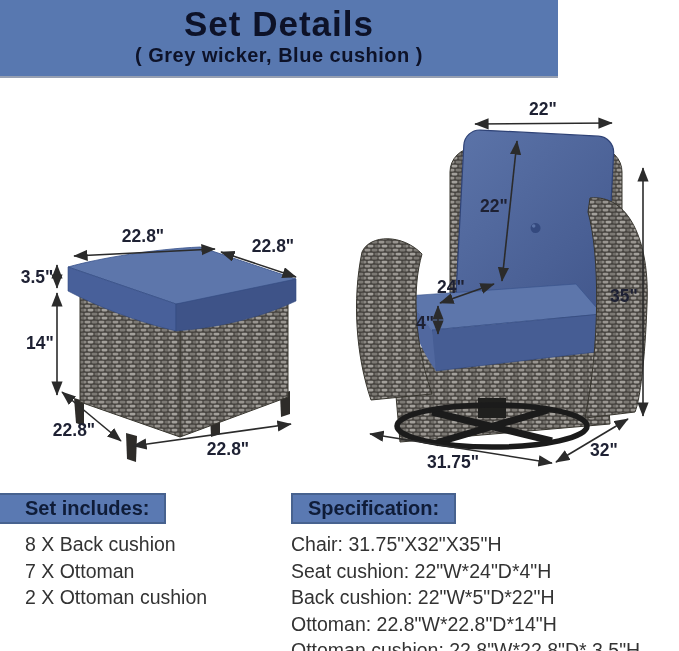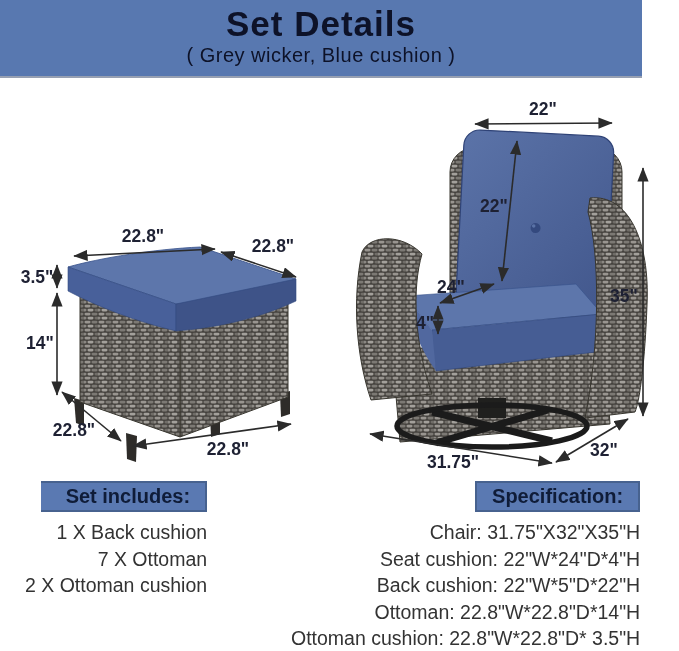--- a/index.html
+++ b/index.html
@@ -10,7 +10,7 @@
   }
   
   .header {
-    position:absolute; top:0; left:0; width:642px; height:76px;
+    position:absolute; top:0; left:0; width:558px; height:76px;
     background:#5878b0; border-bottom:2px solid #97a0b2;
     text-align:center; color:#0d1228;
   }

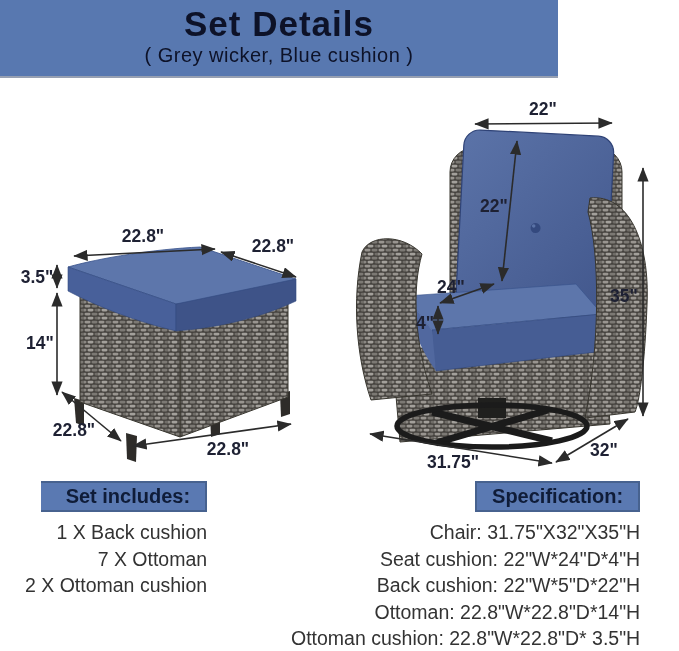--- a/index.html
+++ b/index.html
@@ -15,7 +15,7 @@
     text-align:center; color:#0d1228;
   }
   .header .title  { margin:0; padding-top:4px; font-size:35px; font-weight:700; letter-spacing:1px; }
-  .header .subtitle { margin:0; font-size:20px; font-weight:400; letter-spacing:0.5px; }
+  .header .subtitle { margin:0; font-size:20px; font-weight:700; letter-spacing:0.5px; }
 
   
   .diagram { position:absolute; top:78px; left:0; width:679px; height:406px; }

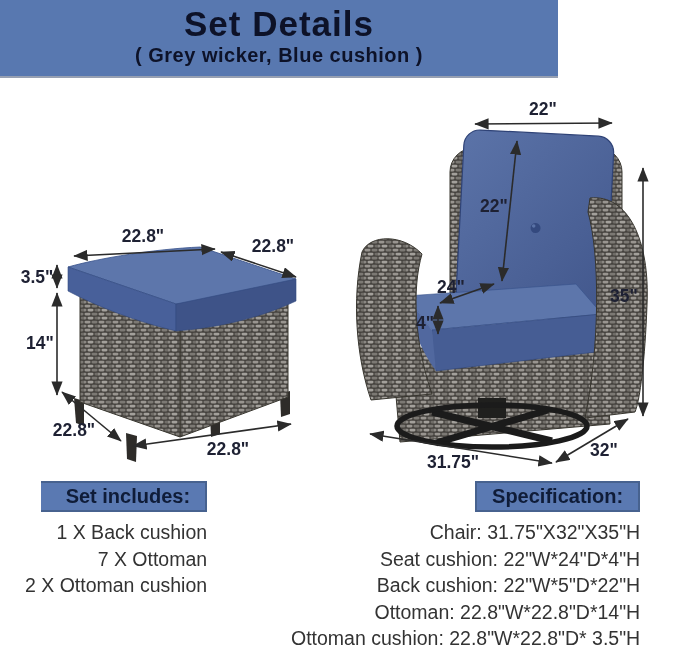--- a/index.html
+++ b/index.html
@@ -23,7 +23,7 @@
   .arrow { stroke:#2b2b2b; stroke-width:1.6; fill:none; }
 
   
-  .bottom { position:absolute; top:472px; left:0; width:679px; height:167px;text-align:right; }
+  .bottom { position:absolute; top:484px; left:0; width:679px; height:167px; }
   .hl {
     display:inline-block; background:#5a79b2; border:2px solid #47628f;
     color:#0f1c38; font-weight:700; font-size:20px; line-height:24px;

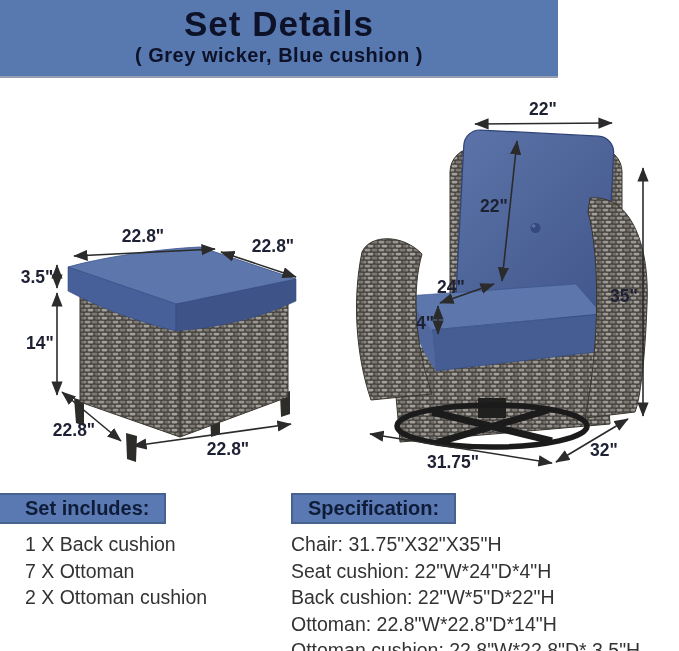--- a/index.html
+++ b/index.html
@@ -149,7 +149,7 @@
     <div class="includes">
       <span class="hl">Set includes:</span>
       <ul class="items">
-        <li>1 X Back cushion</li>
+        <li>8 X Back cushion</li>
         <li>7 X Ottoman</li>
         <li>2 X Ottoman cushion</li>
       </ul>

